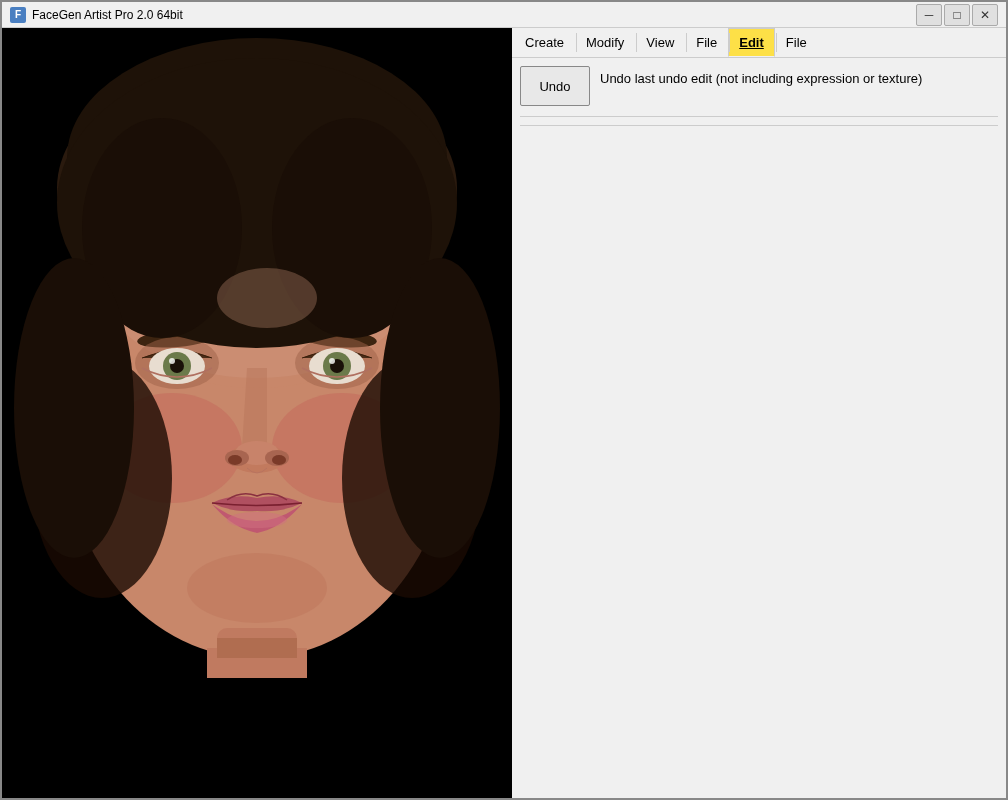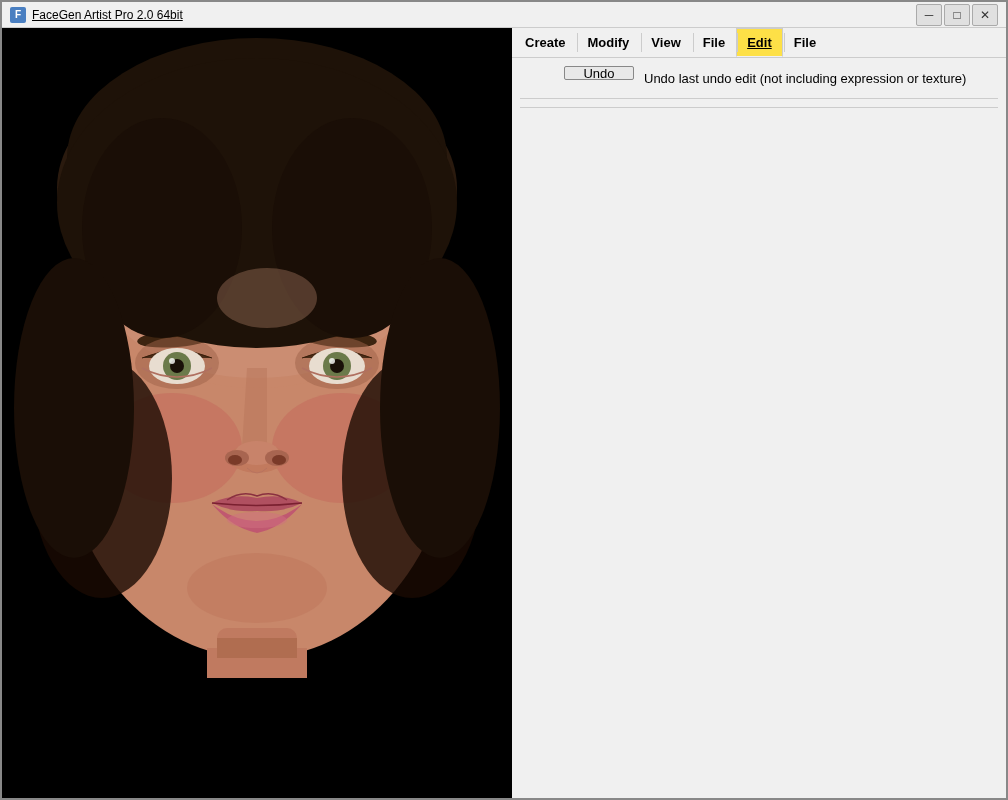--- a/index.html
+++ b/index.html
@@ -51,7 +51,6 @@
       flex: 1;
       font-size: 12px;
       color: #000;
-      text-decoration: underline;
     }
 
     .title-bar-controls {

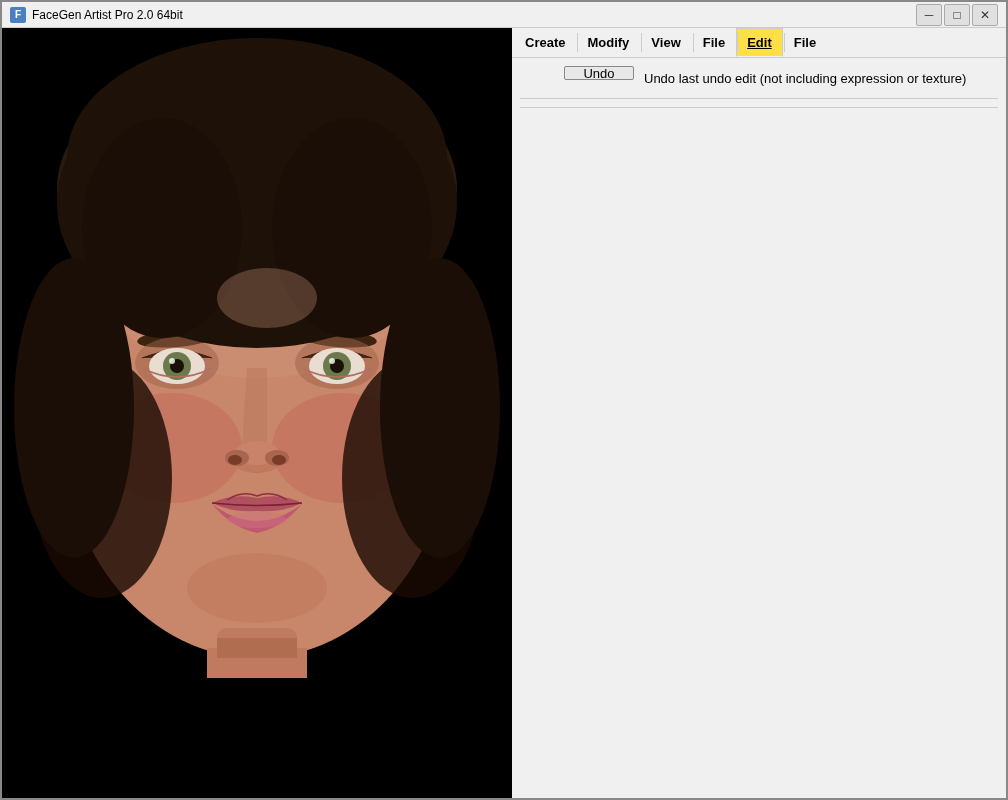--- a/index.html
+++ b/index.html
@@ -112,7 +112,6 @@
       color: #000;
       border: 1px solid transparent;
       position: relative;
-      font-weight: bold;
     }
 
     .menu-item.active {

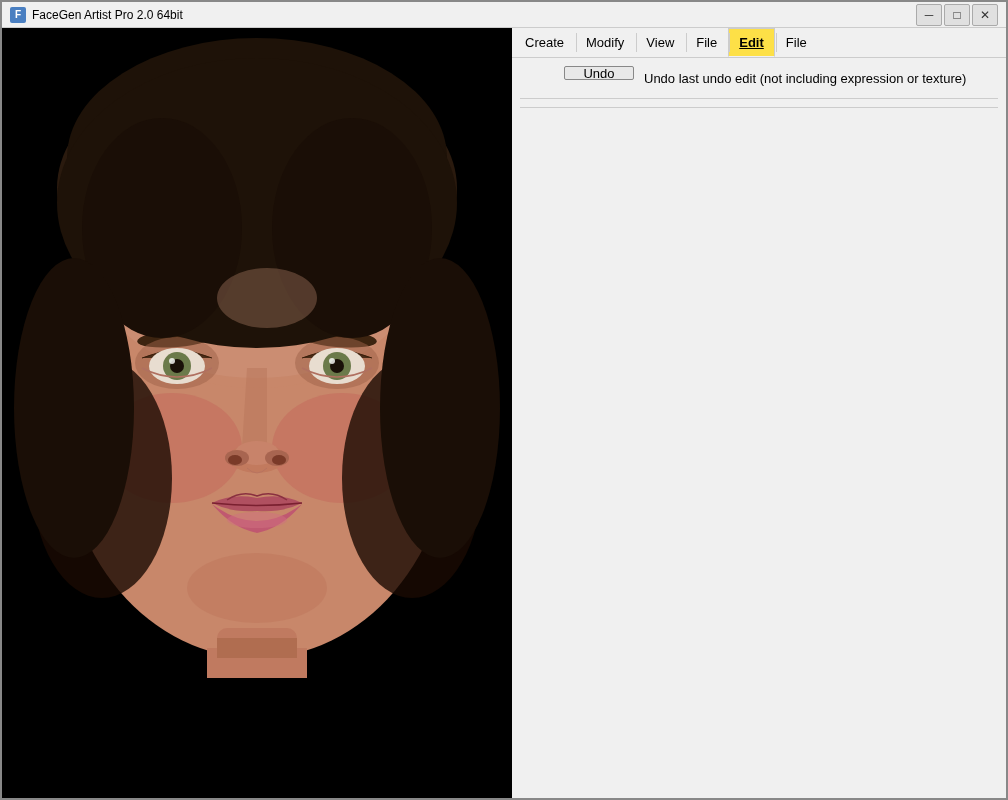--- a/index.html
+++ b/index.html
@@ -147,7 +147,7 @@
 
     .edit-button {
       width: 70px;
-      height: 14px;
+      height: 40px;
       border: 1px solid #888;
       background: #e8e8e8;
       cursor: pointer;
@@ -158,7 +158,6 @@
       justify-content: center;
       border-radius: 2px;
       flex-shrink: 0;
-      margin-left: 44px;
     }
 
     .edit-description {

